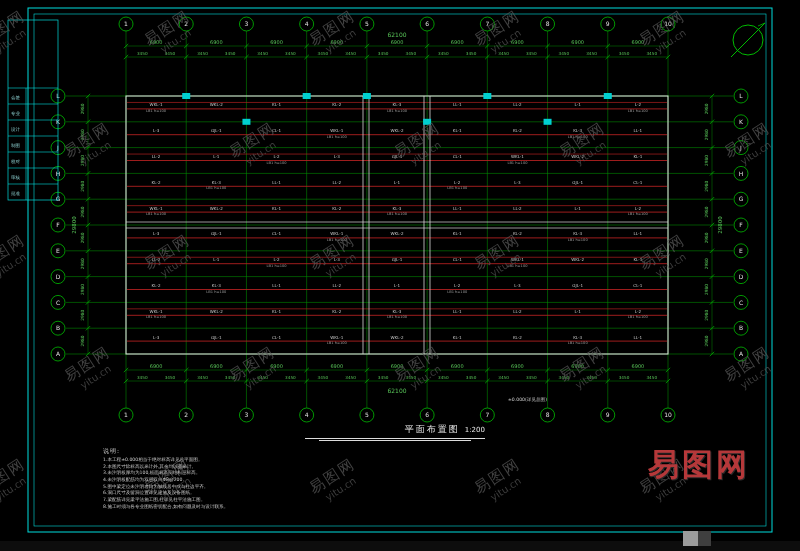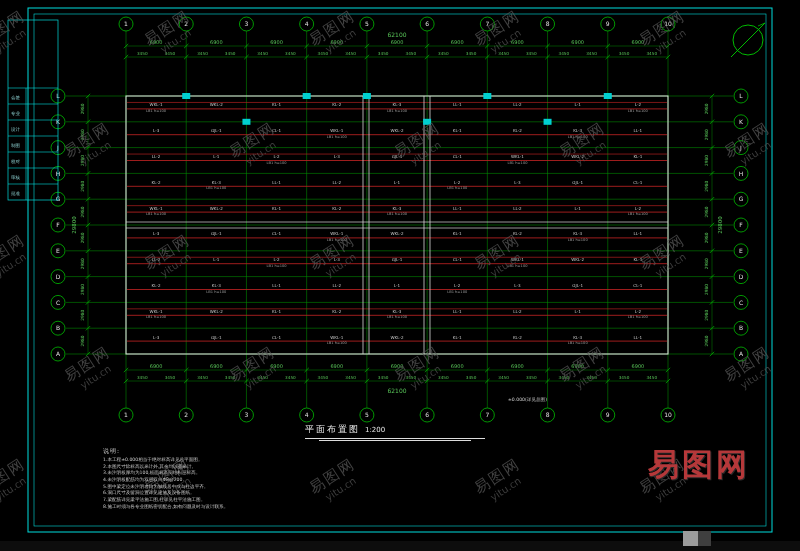--- a/index.html
+++ b/index.html
@@ -14,7 +14,7 @@
   .notes{position:absolute;left:103px;top:447px;z-index:4;color:#c9c9c9}
   .notes-title{font-size:6px;margin-bottom:1px;letter-spacing:1px}
   .note-line{font-size:4.6px;line-height:1.45;white-space:nowrap}
-  .plan-title{position:absolute;left:305px;top:423px;width:180px;text-align:left;z-index:4;
+  .plan-title{position:absolute;left:305px;top:423px;width:180px;text-align:right;z-index:4;
               color:#e8e8e8;font-size:9px;letter-spacing:2px;border-bottom:1.5px solid #ddd;
               padding-bottom:2px}
   .plan-title::after{content:"";position:absolute;left:14px;right:14px;bottom:-3px;height:1px;background:#ddd}

